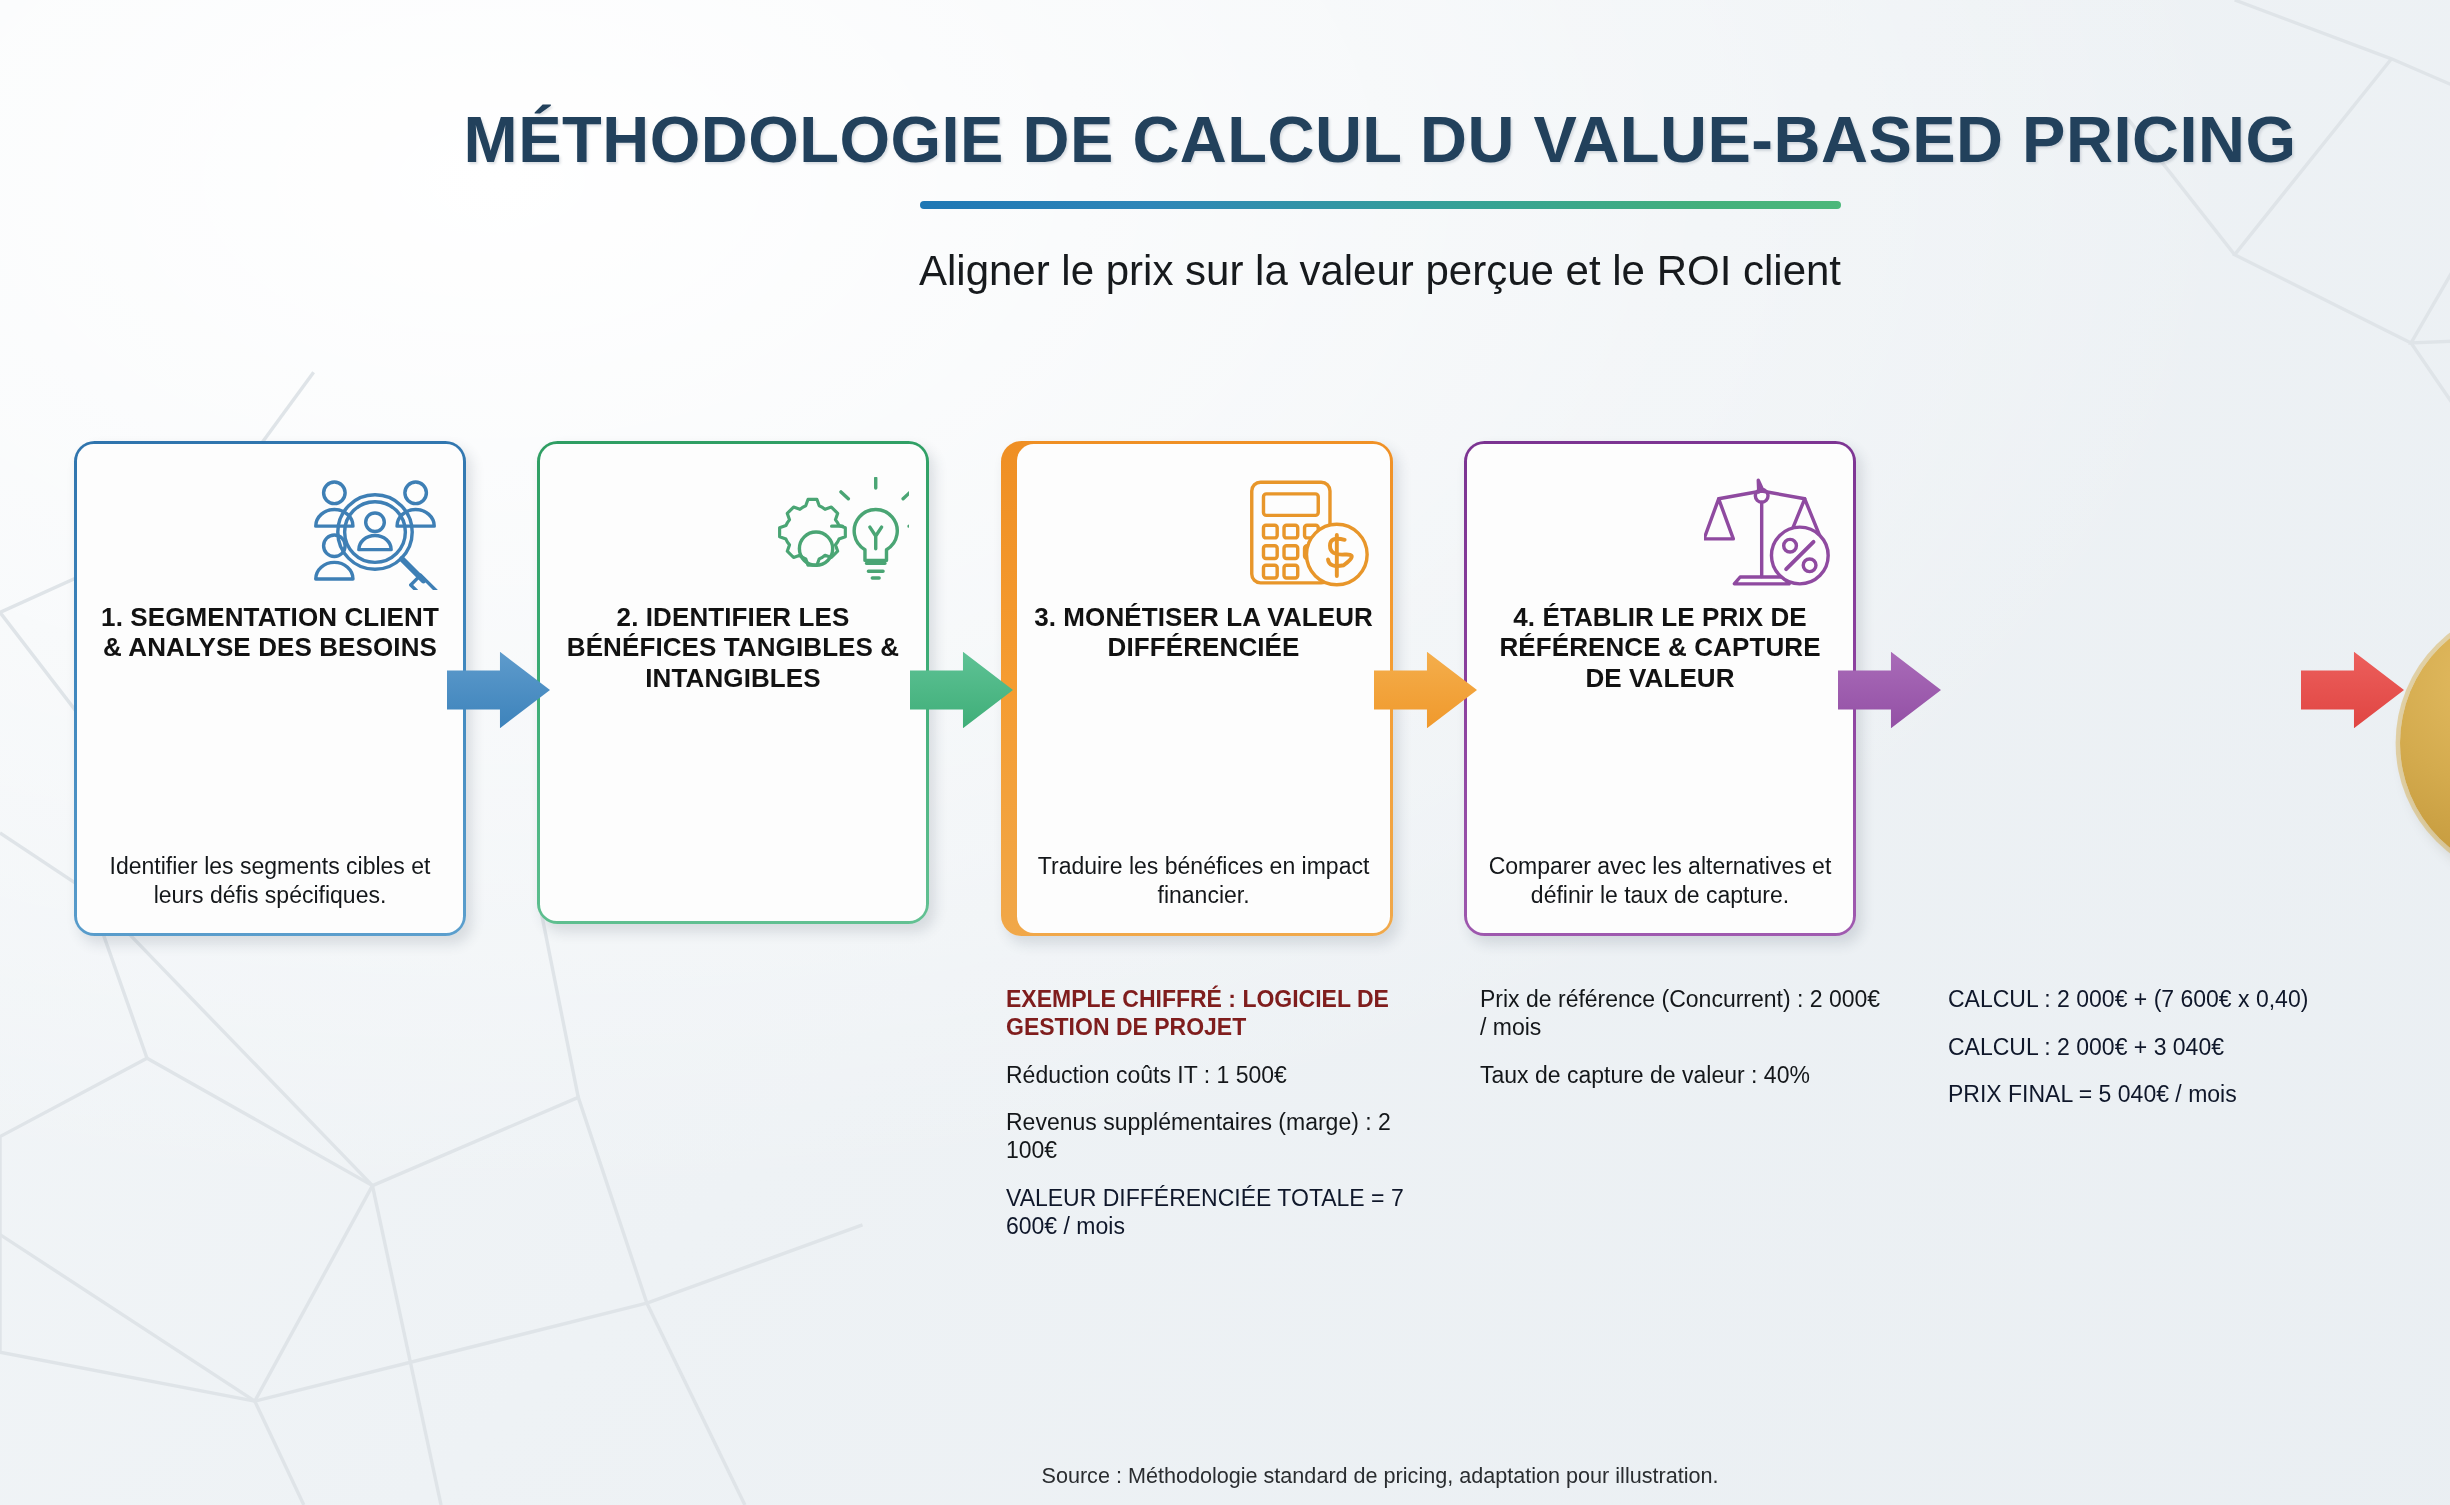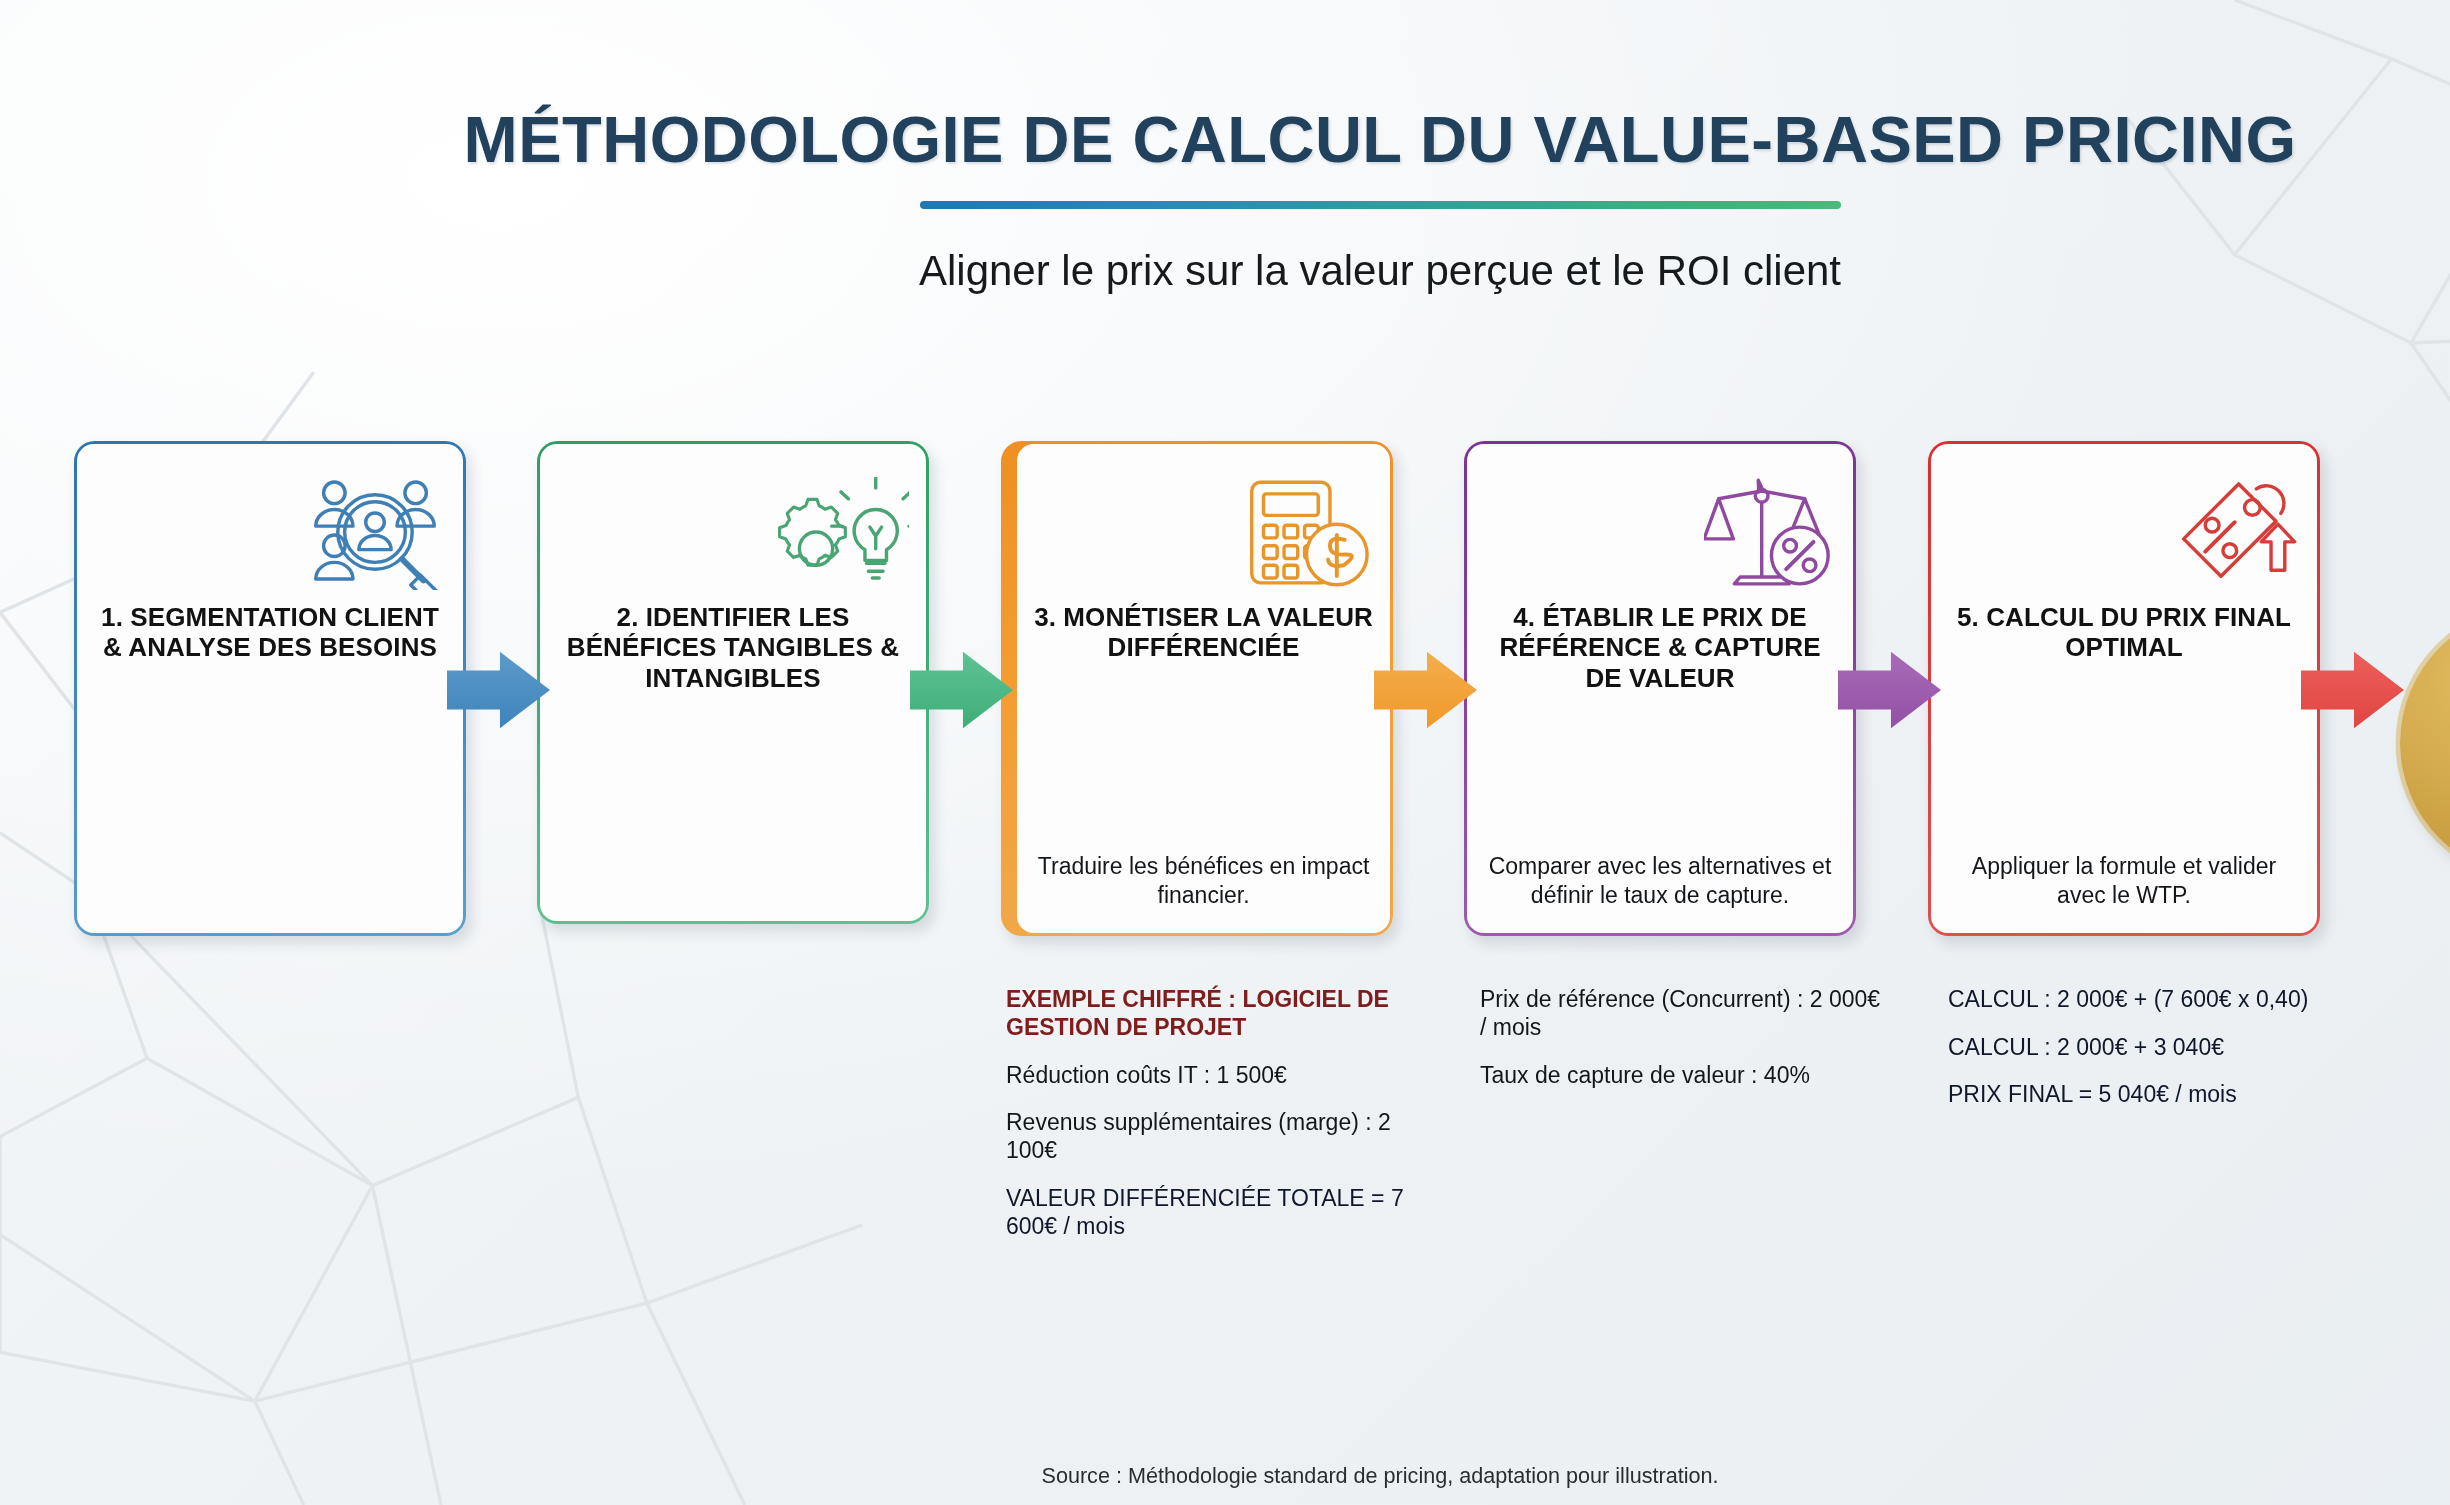--- a/index.html
+++ b/index.html
@@ -225,23 +225,6 @@
     </div>
   </div>
 
-  <div class="card c5">
-    <div class="inner">
-      <div class="card-icon">
-        <svg width="135" height="113" viewBox="0 0 275 230" fill="none" stroke="#d63c38" stroke-width="7" stroke-linecap="round" stroke-linejoin="round">
-          <path d="M150 14 l76 76 -112 112 -76 -76 z"></path>
-          <circle cx="178" cy="62" r="16"></circle>
-          <path d="M186 24 a36 36 0 0 1 50 50"></path>
-          <circle cx="96" cy="98" r="14"></circle>
-          <circle cx="132" cy="150" r="14"></circle>
-          <path d="M142 92 l-60 60" stroke-width="8"></path>
-          <path d="M196 132 l34 -36 34 36 h-20 v58 h-28 v-58 z"></path>
-        </svg>
-      </div>
-      <div class="card-title">5. CALCUL DU PRIX FINAL OPTIMAL</div>
-      <div class="card-desc">Appliquer la formule et valider avec le WTP.</div>
-    </div>
-  </div>
 
   <svg class="arrow a1" viewBox="0 0 210 220">
     <defs>

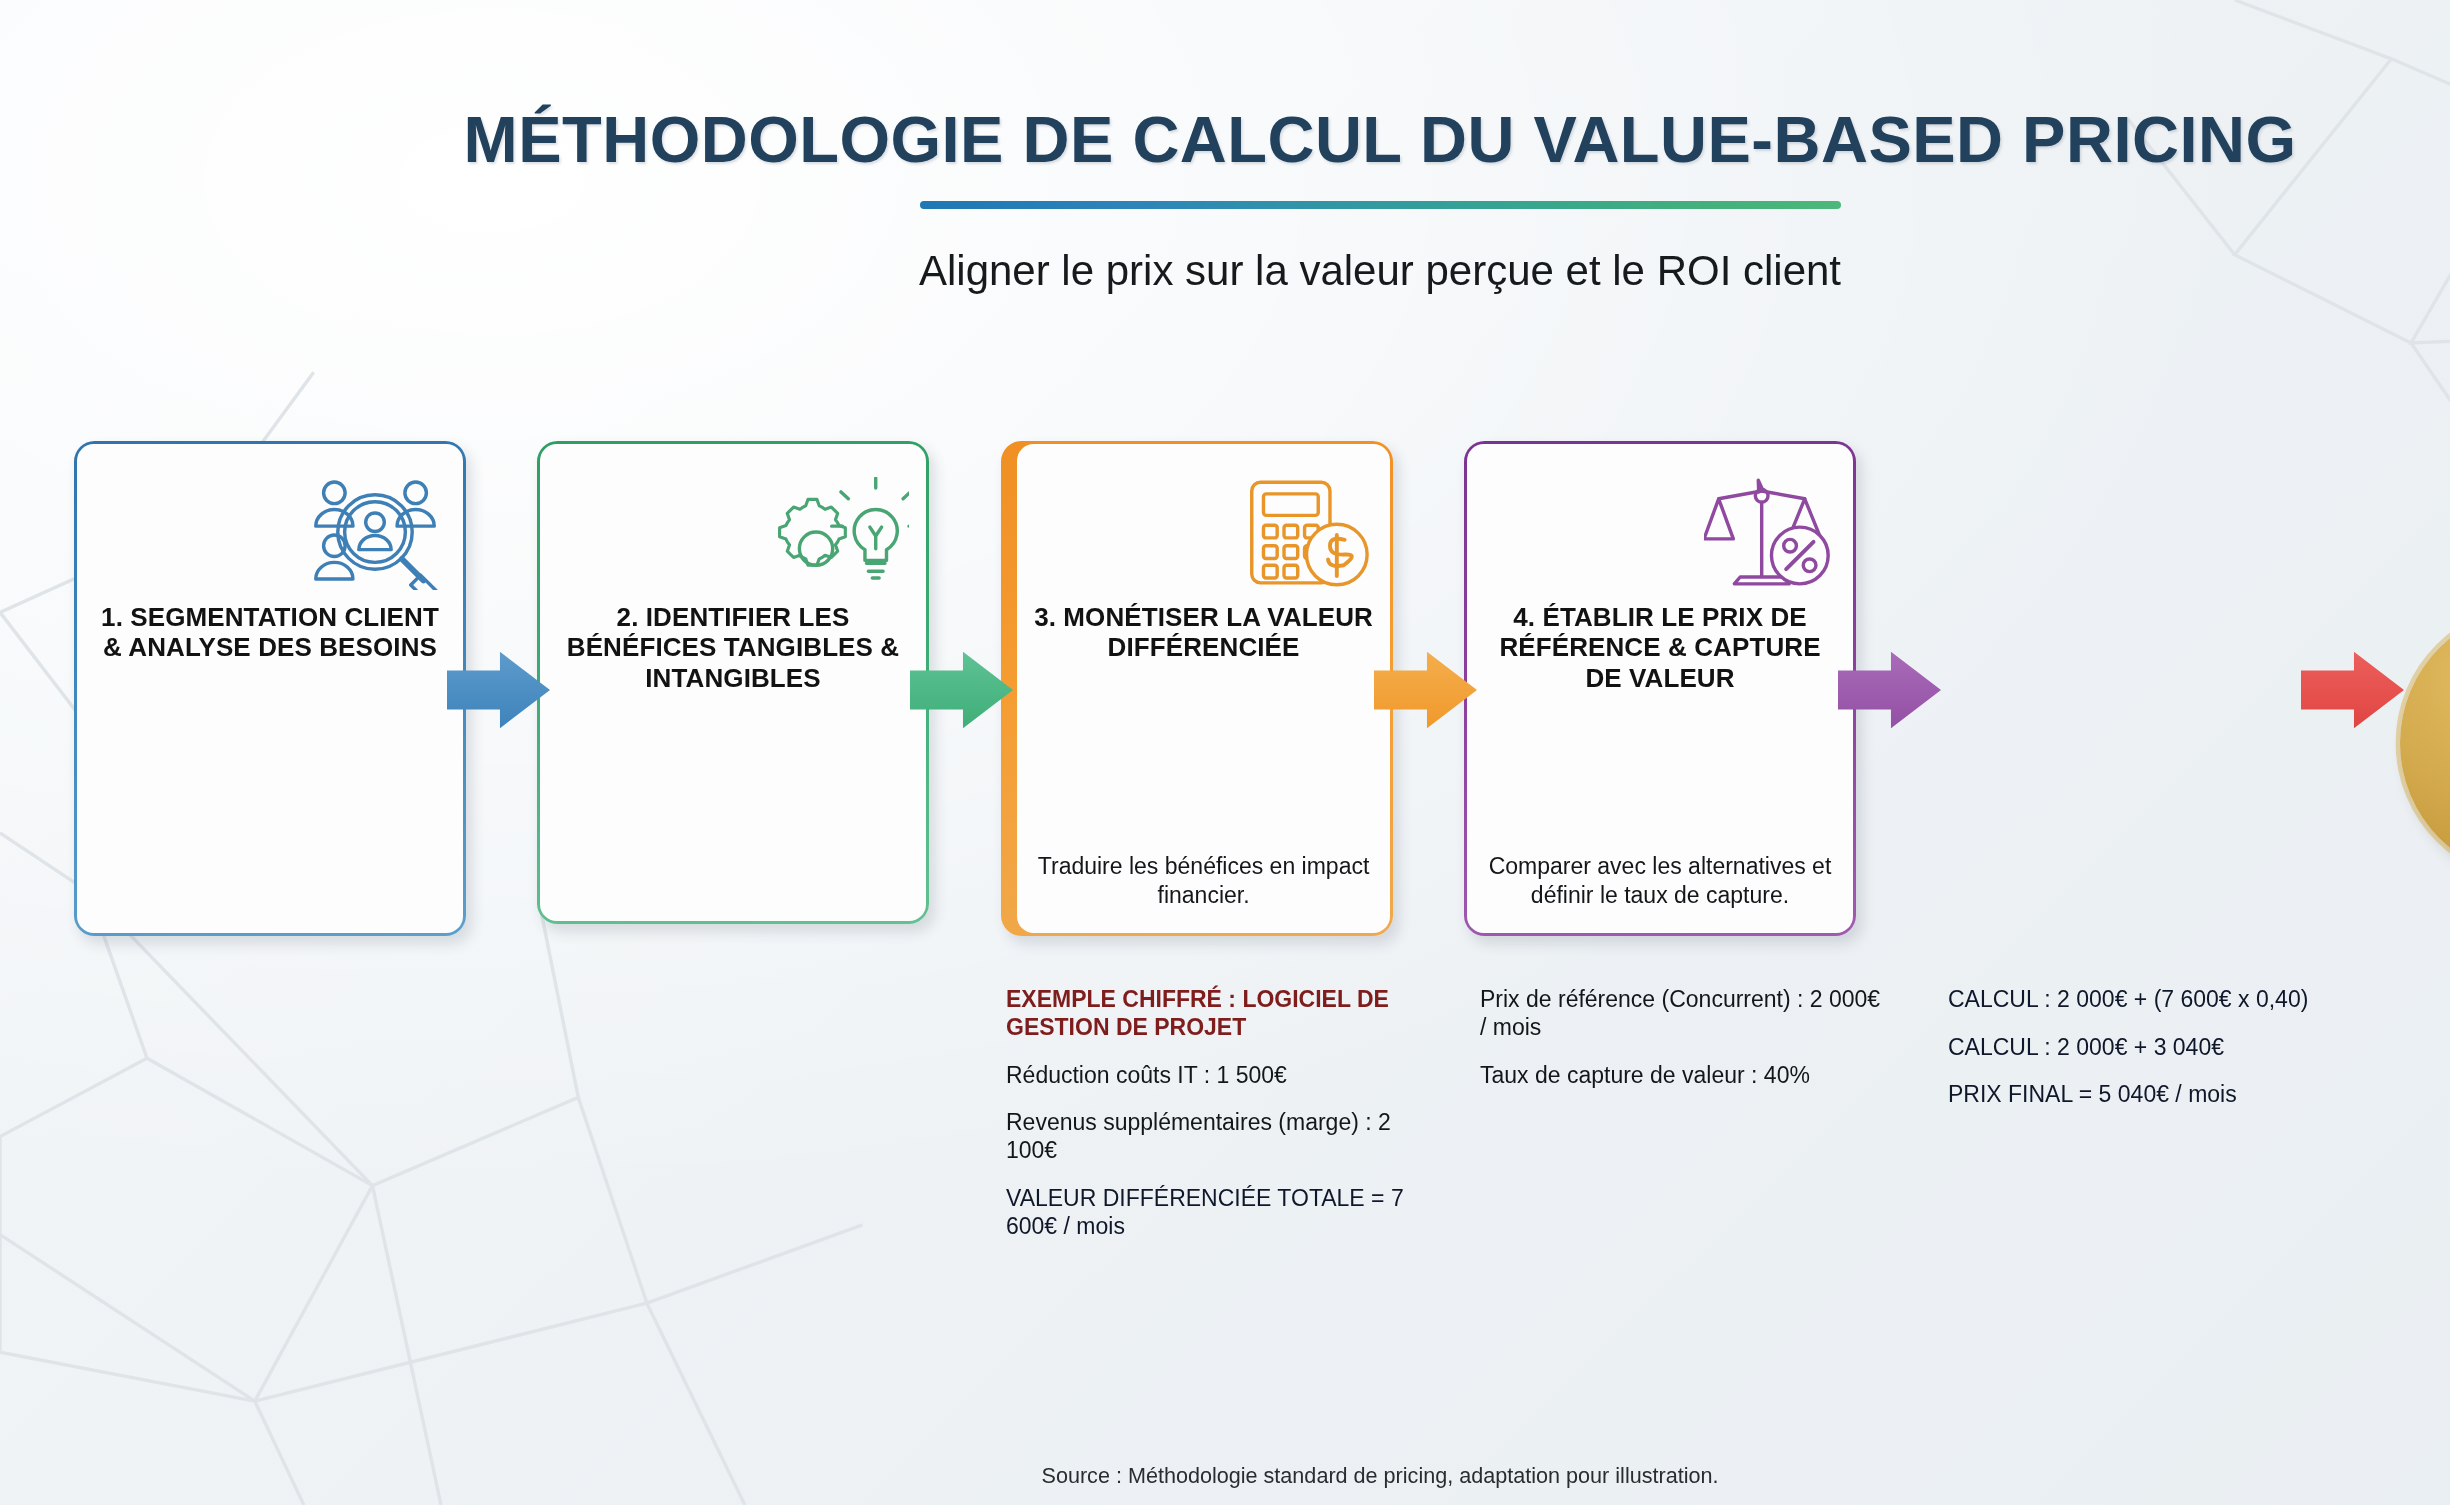--- a/index.html
+++ b/index.html
@@ -160,6 +160,7 @@
         </svg>
       </div>
       <div class="card-title">1. SEGMENTATION CLIENT &amp; ANALYSE DES BESOINS</div>
+      <div class="card-desc">Identifier les segments cibles et leurs défis spécifiques.</div>
     </div>
   </div>
 

